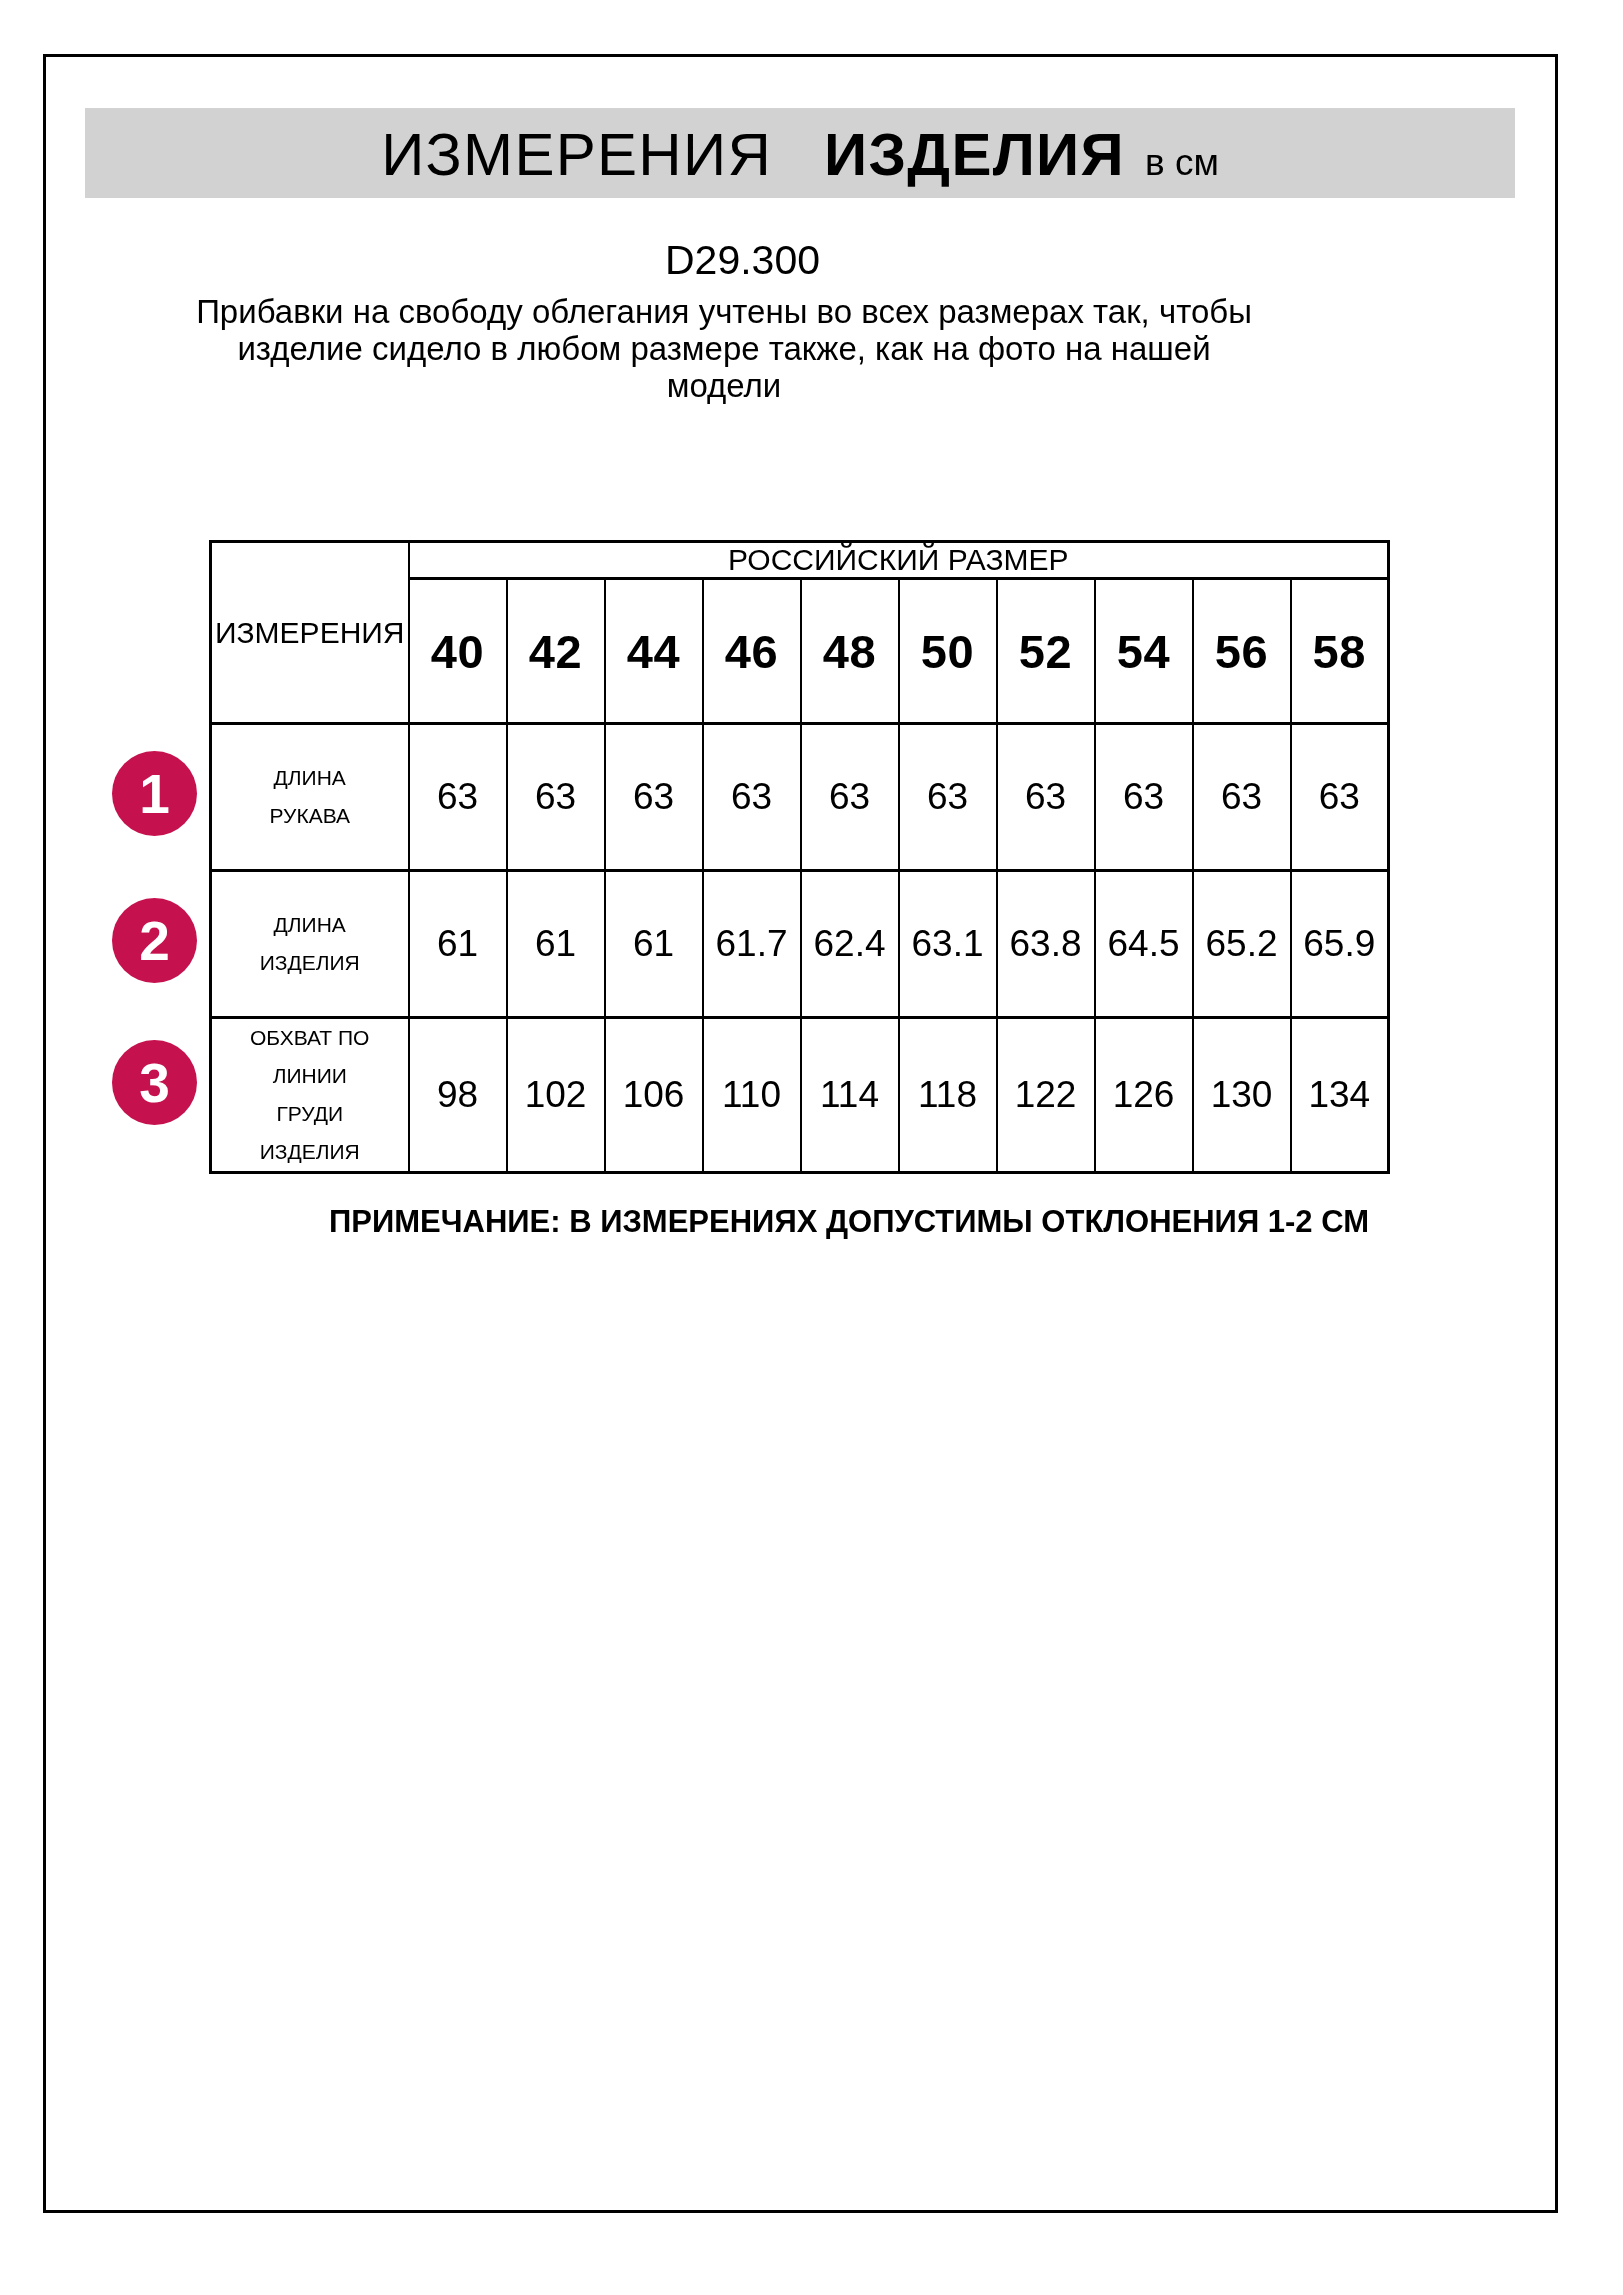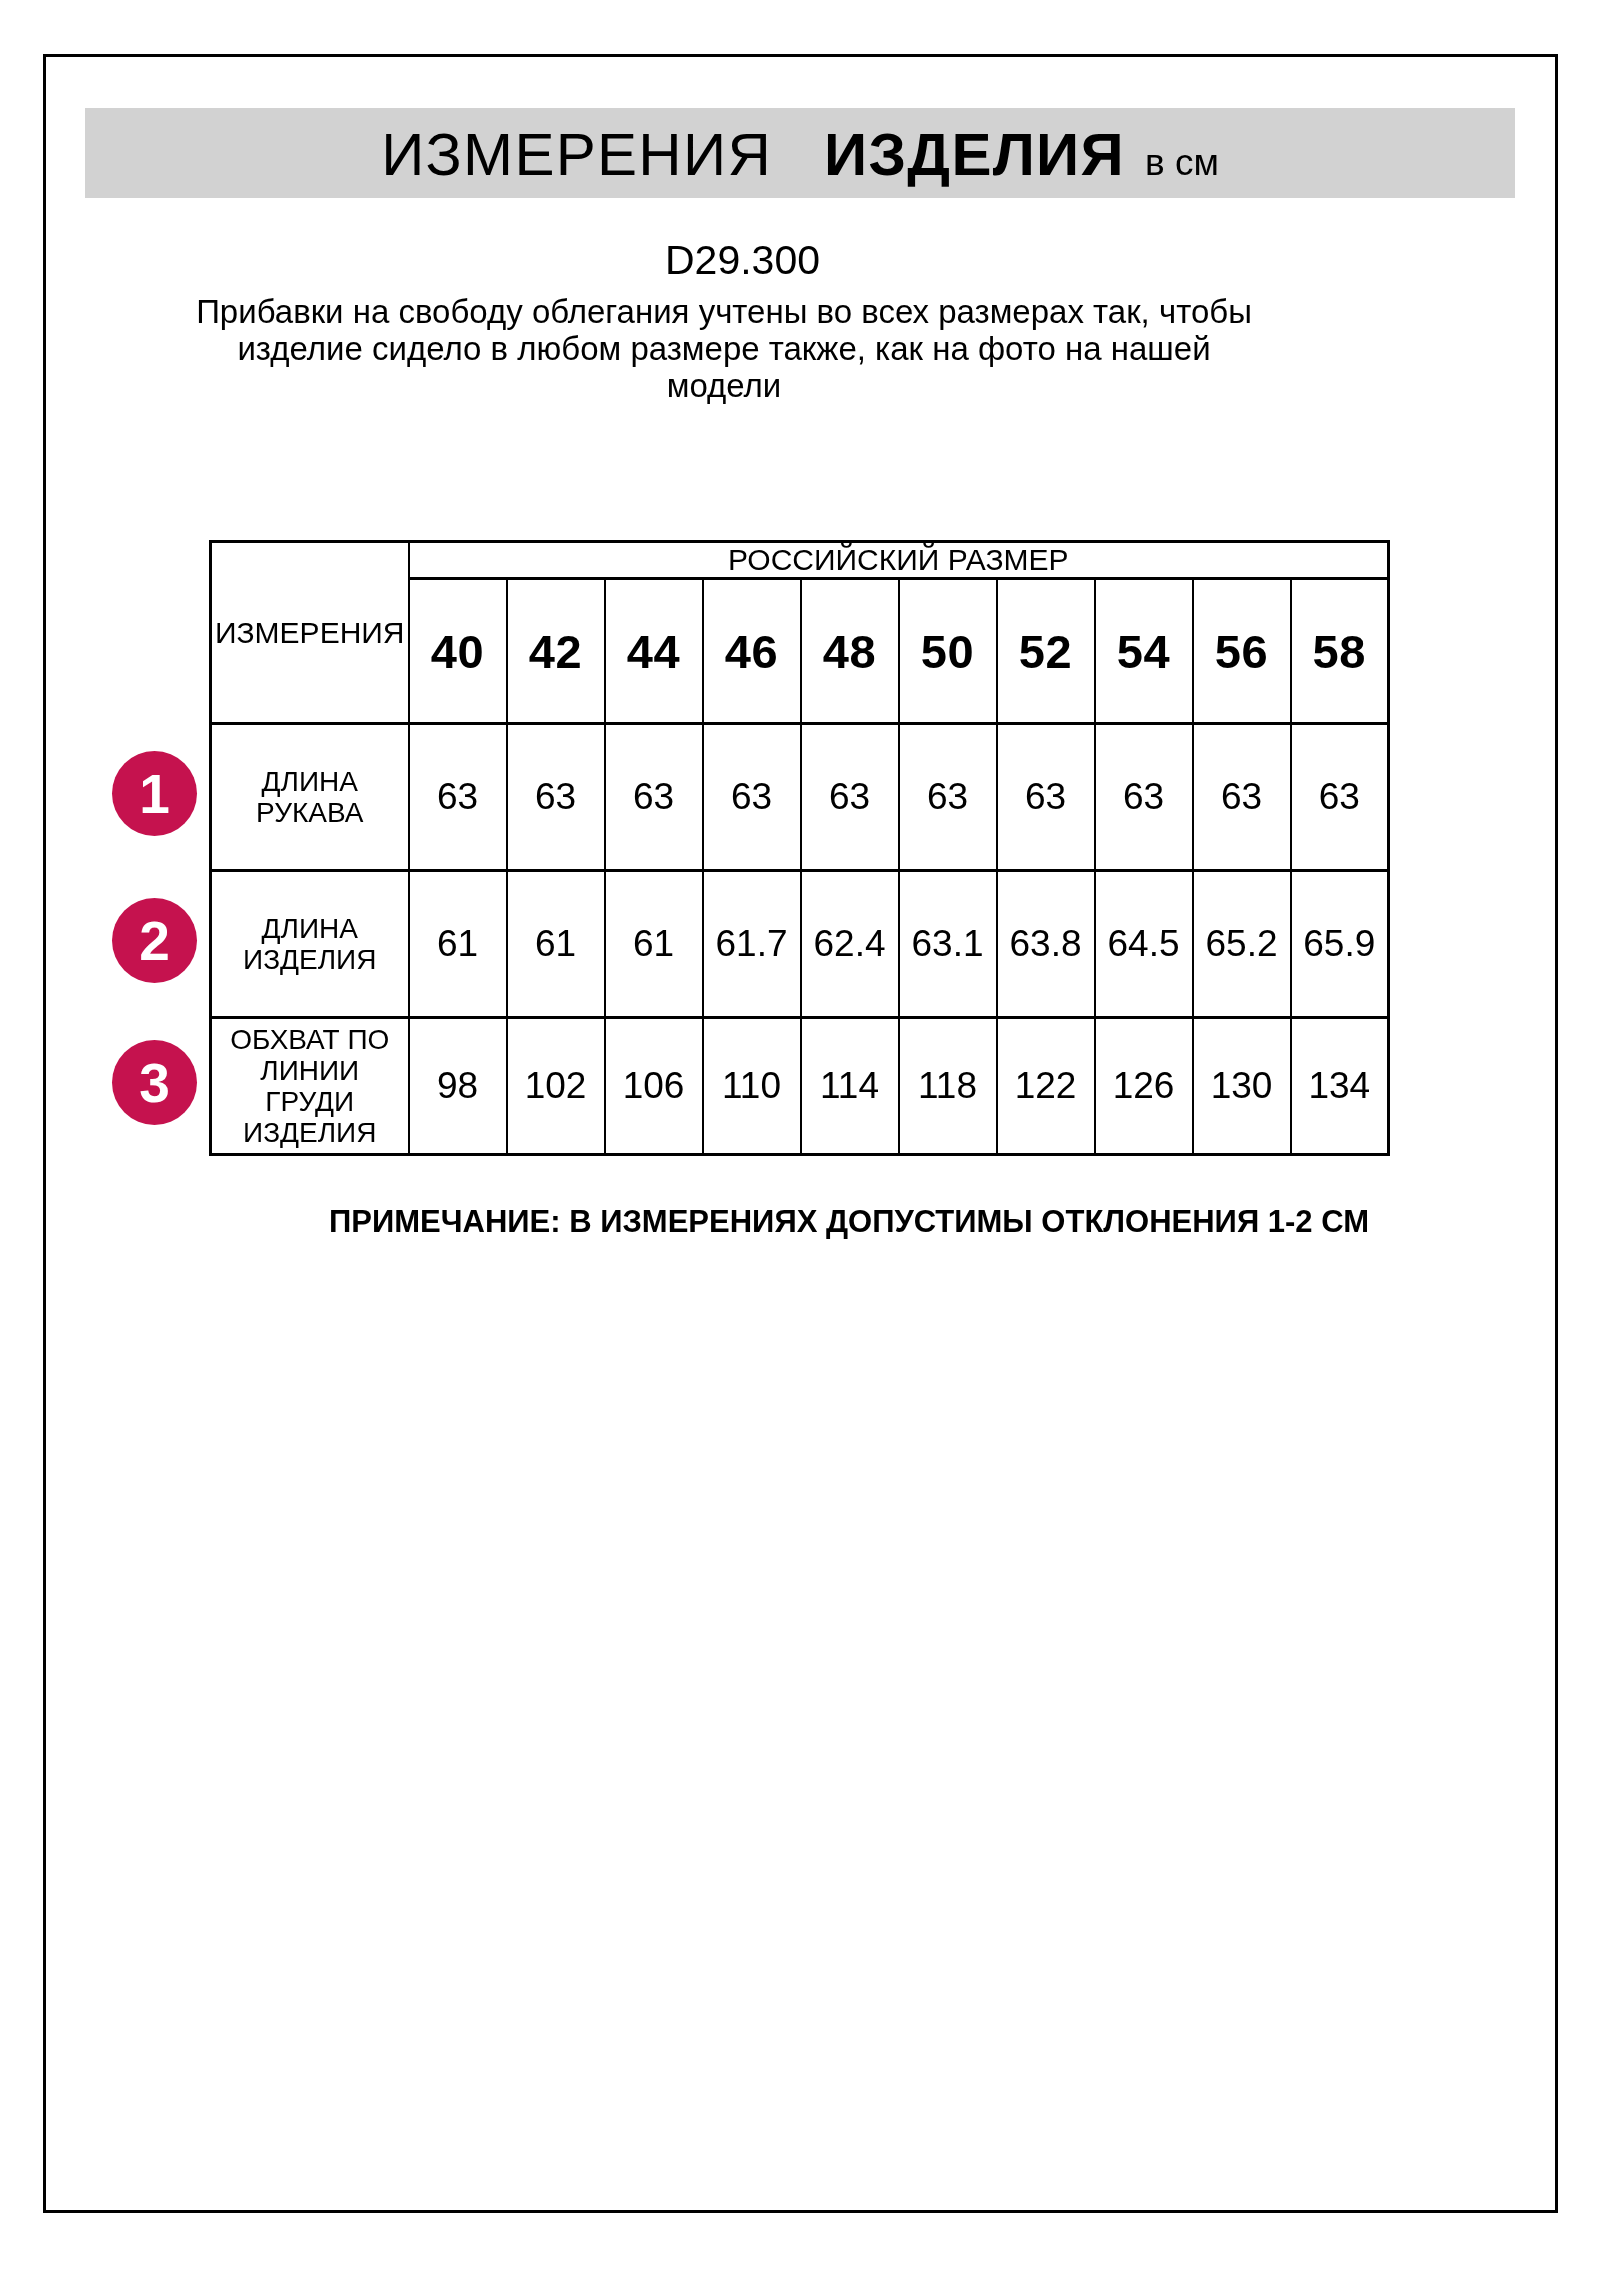--- a/index.html
+++ b/index.html
@@ -70,8 +70,8 @@
   .region-head { font-size: 30px; font-weight: 400; }
   .size-cell { font-size: 47px; font-weight: 700; letter-spacing: 0.7px; }
   .row-label {
-    font-size: 28px; font-weight: 400;
-    line-height: 31px;
+    font-size: 21px; font-weight: 400;
+    line-height: 38px;
     white-space: pre-line;
   }
   .value-cell { font-size: 37px; font-weight: 400; }

